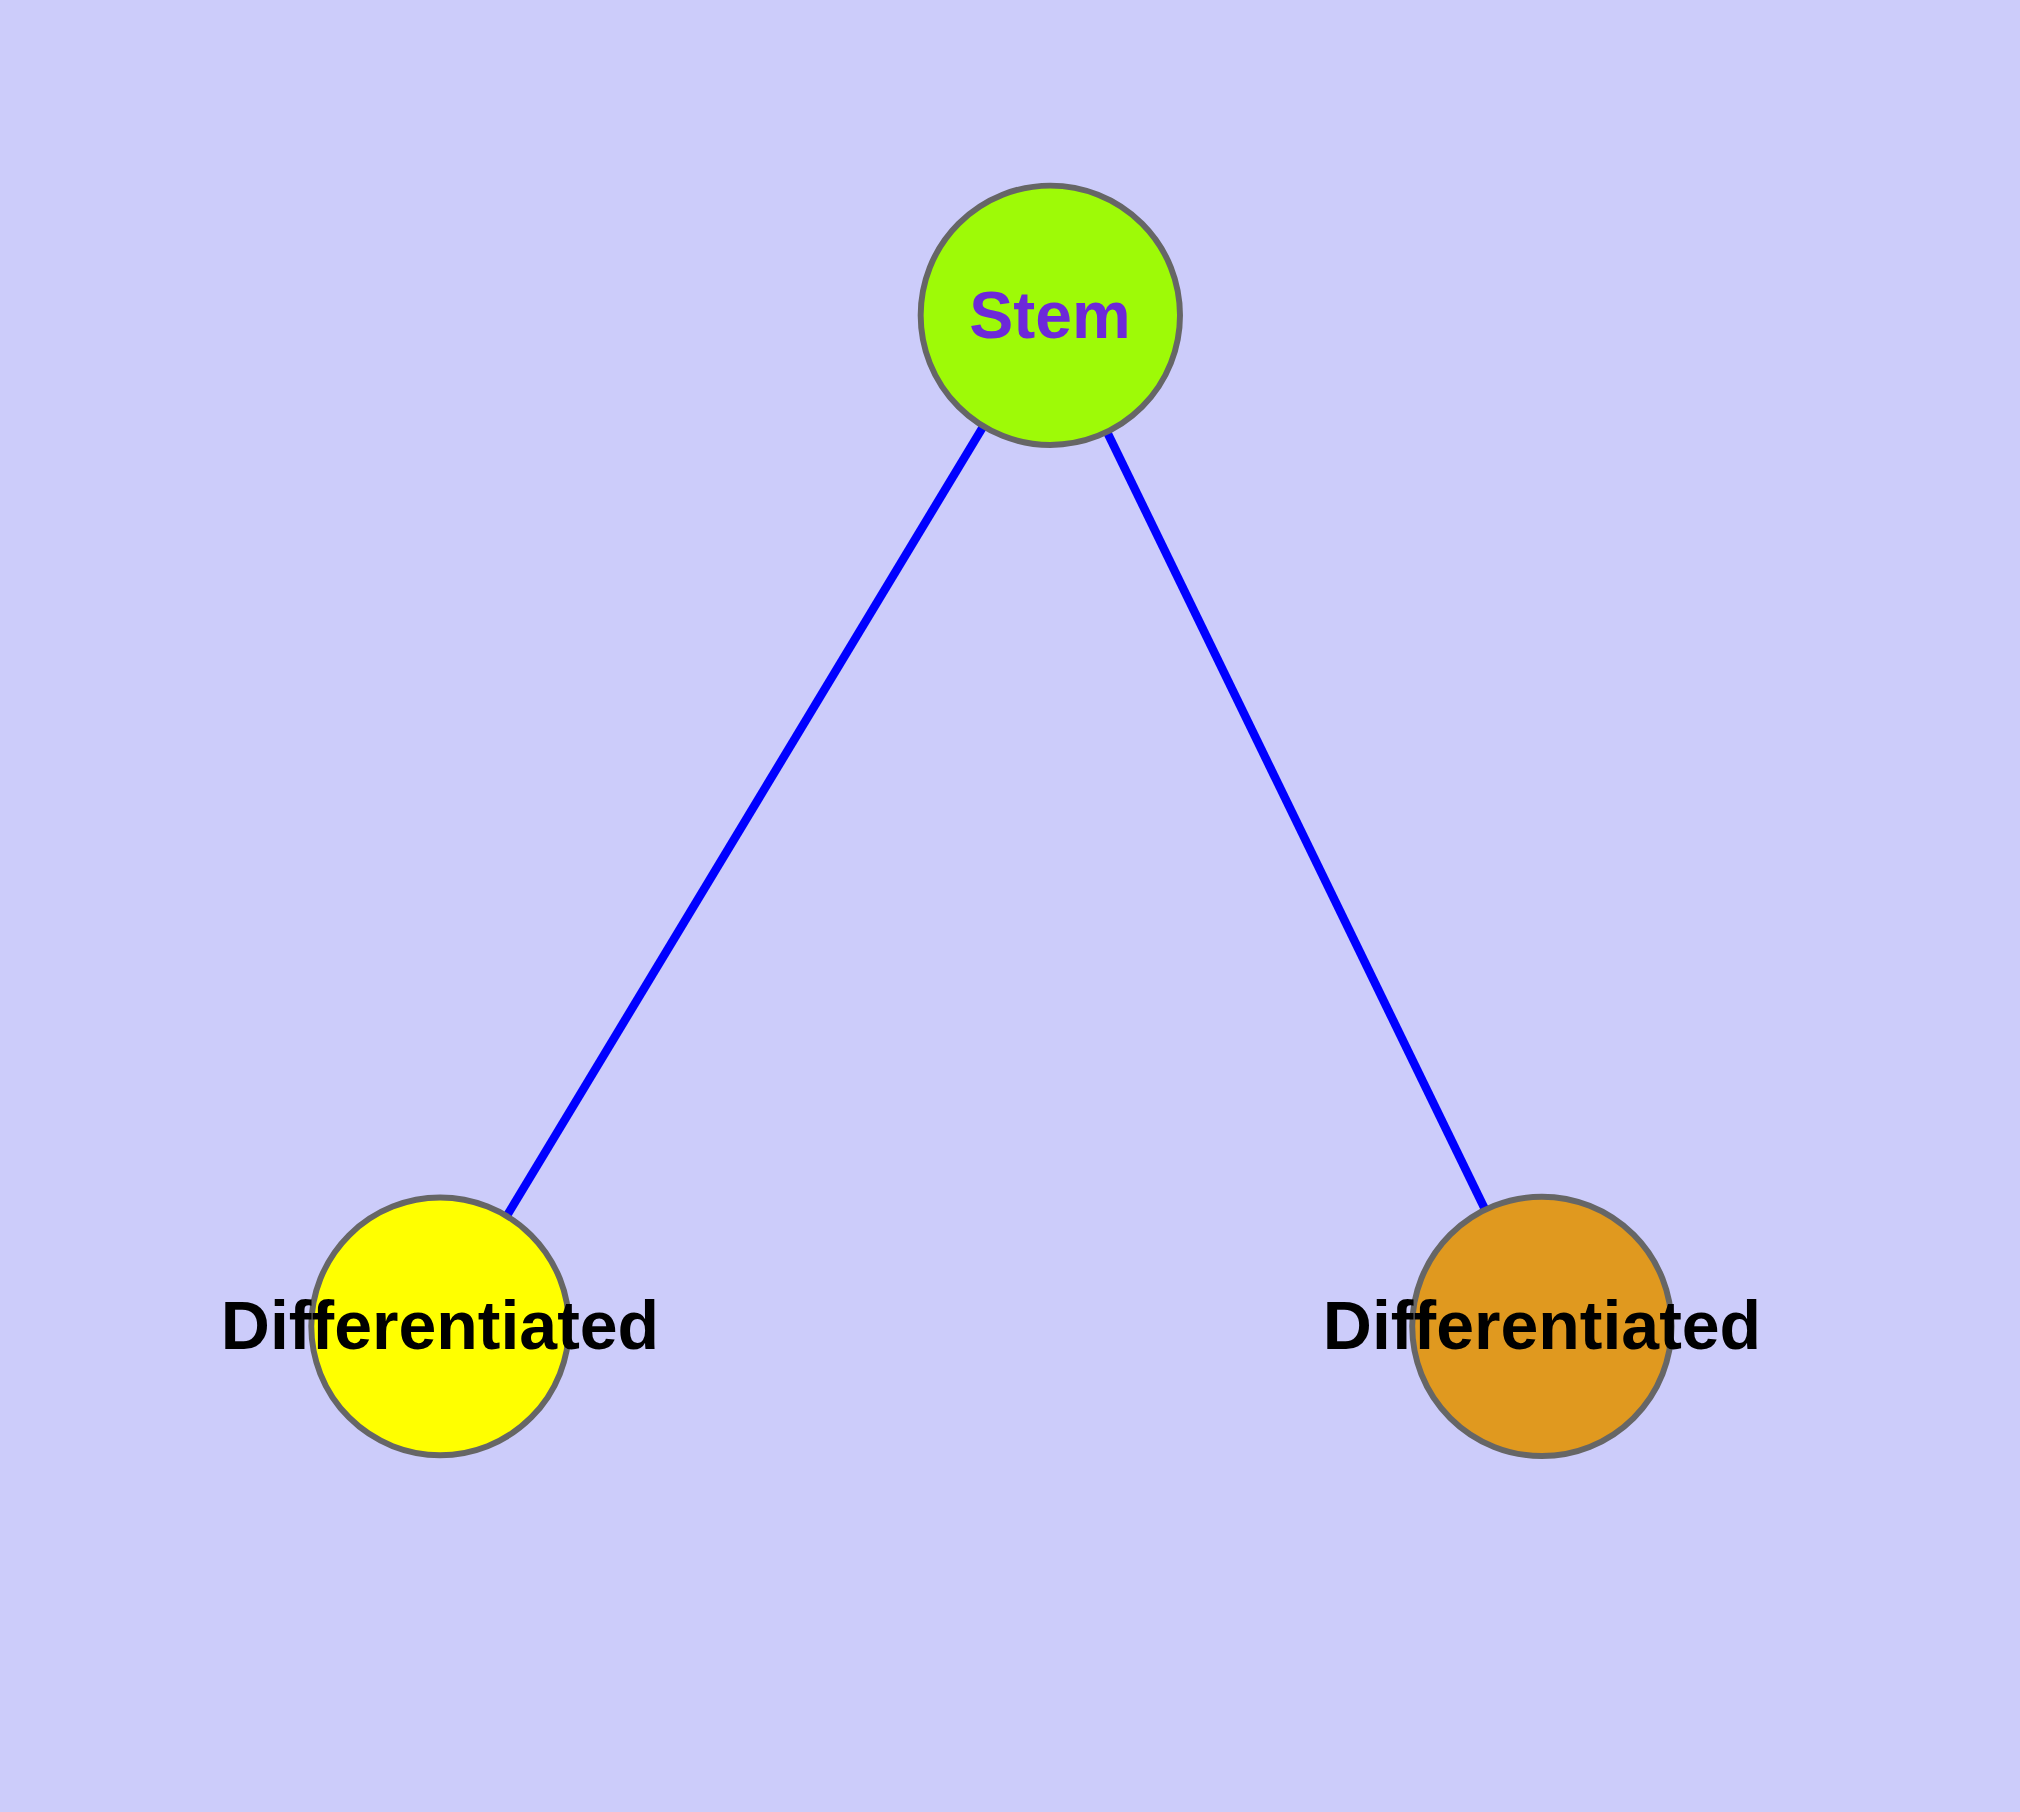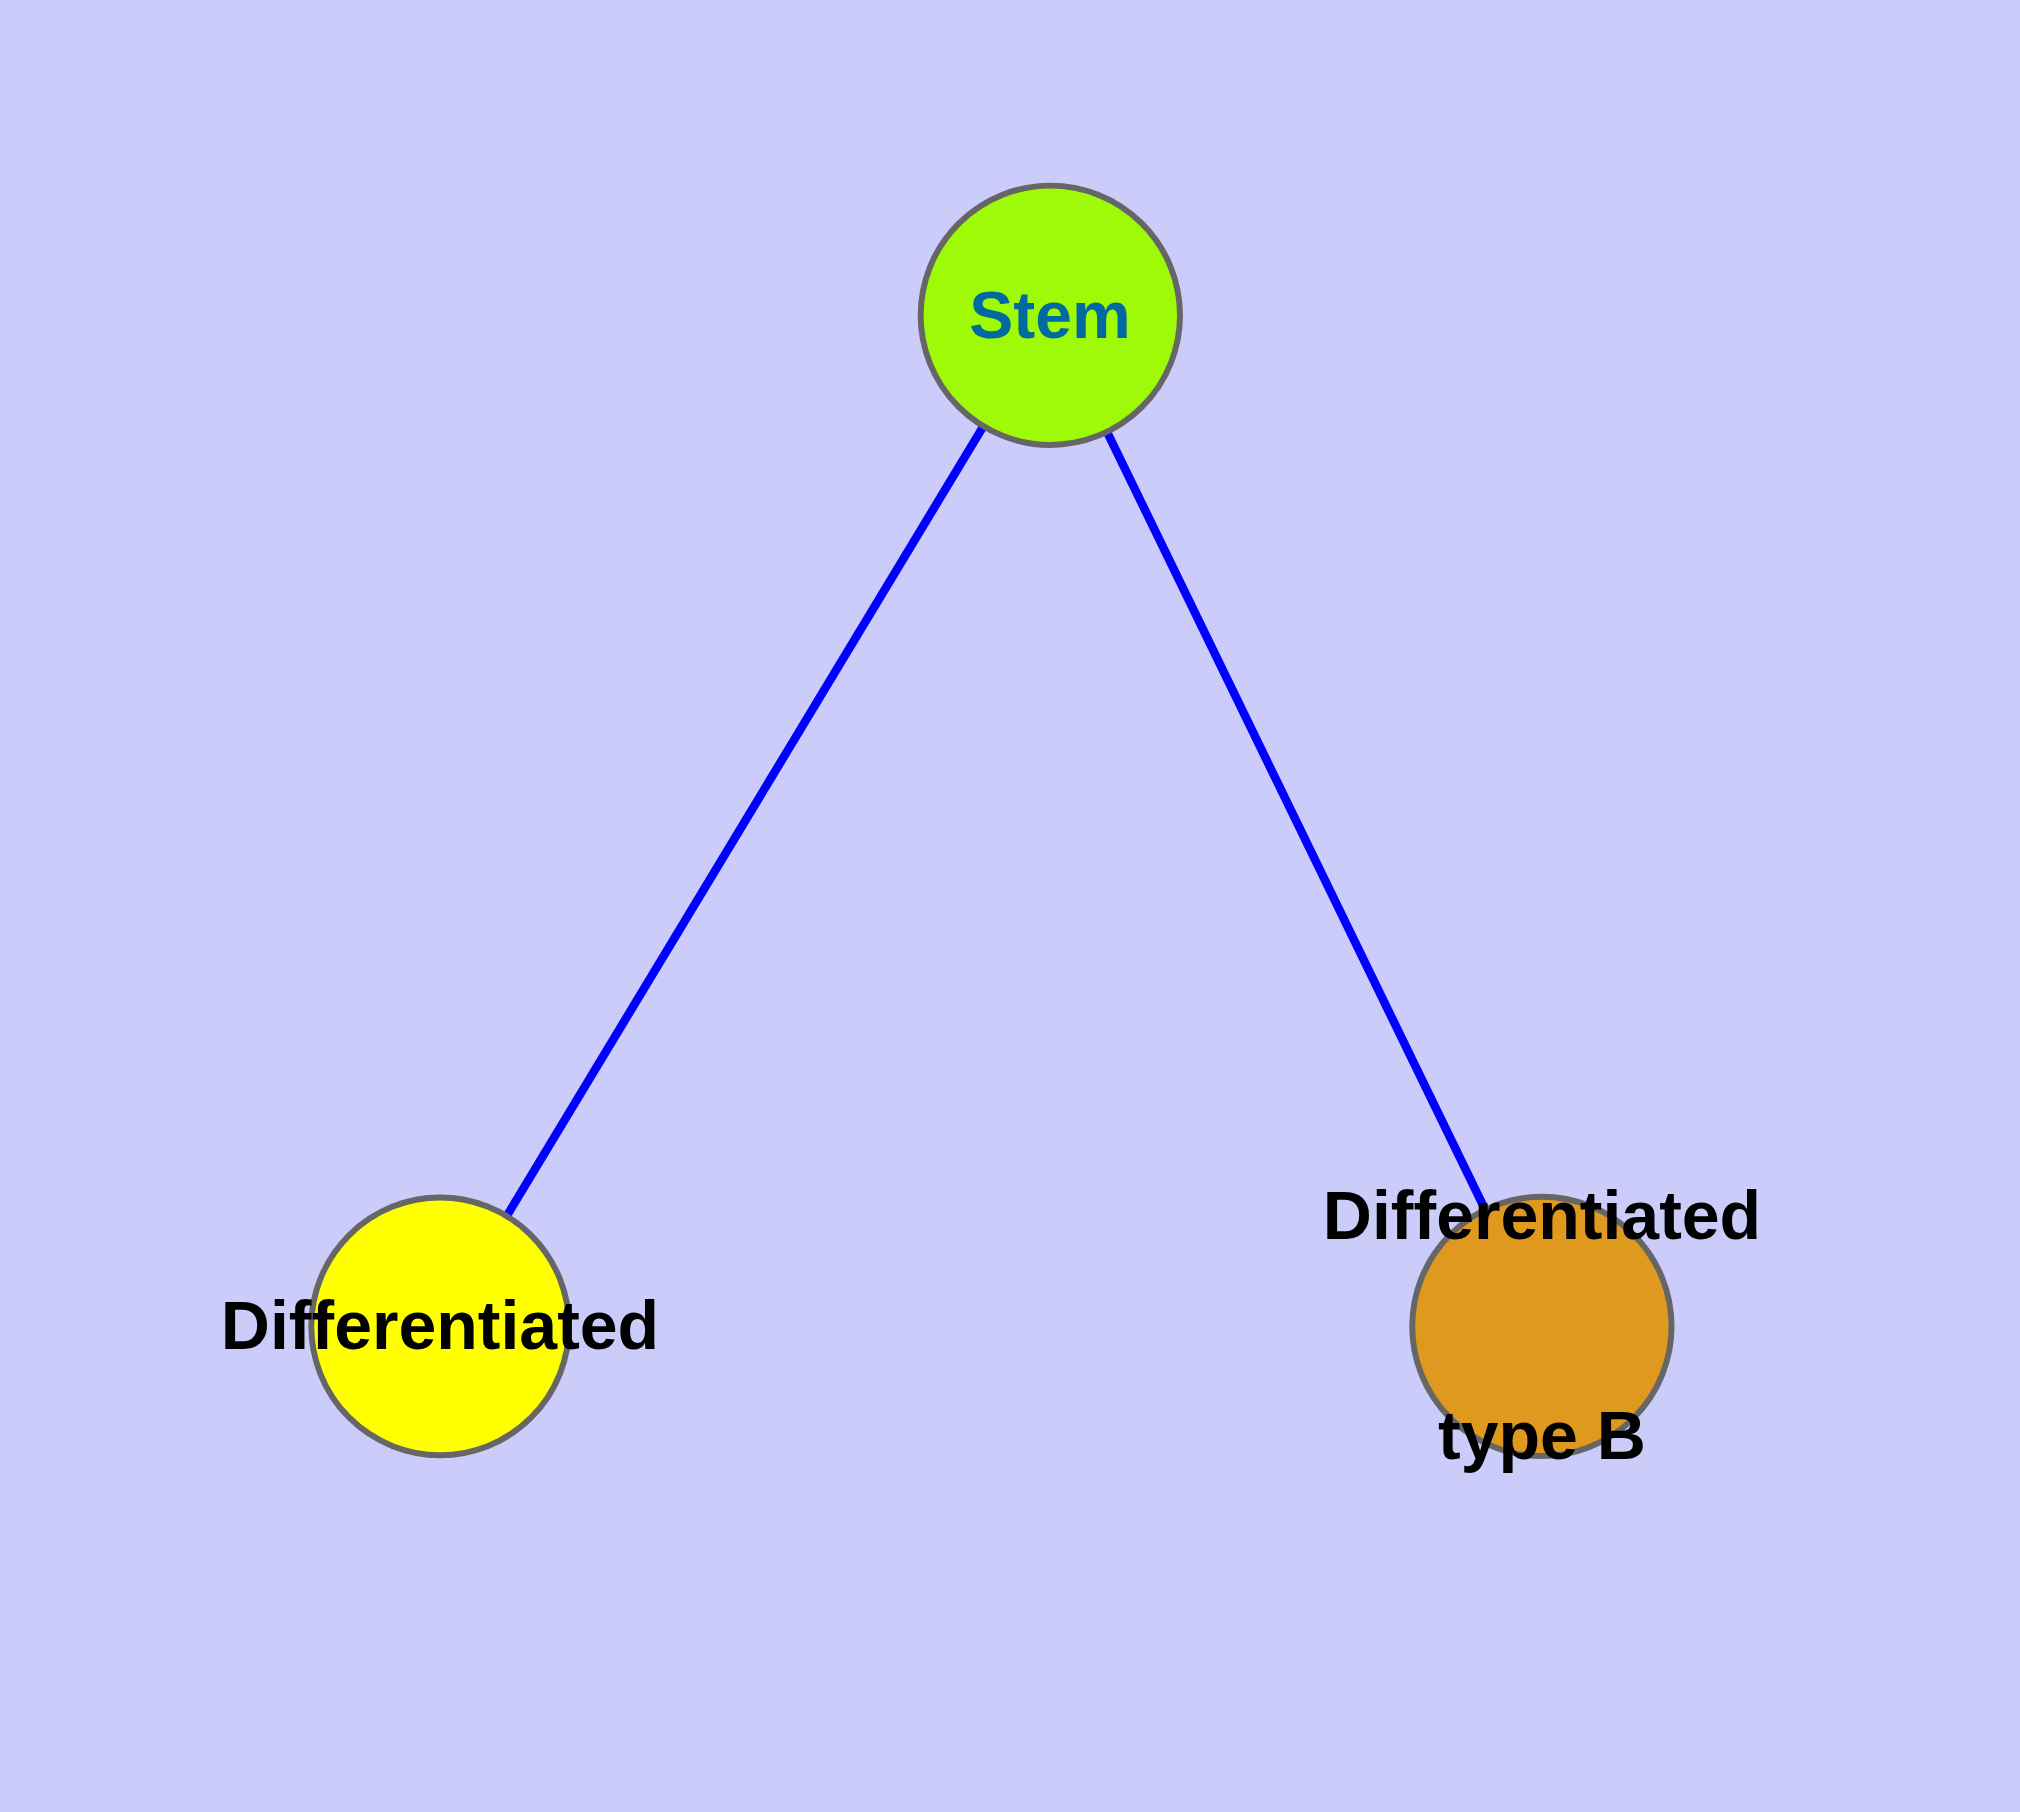--- a/index.html
+++ b/index.html
@@ -59,7 +59,7 @@
     </g>
   </svg>
 
-  <div class="node-label label-stem" style="left: 1050px; top: 315px; color: #0369a1;">
+  <div class="node-label label-stem" style="left: 1050px; top: 315px; color: #6d28d9;">
     <div>Stem</div>
   </div>
 

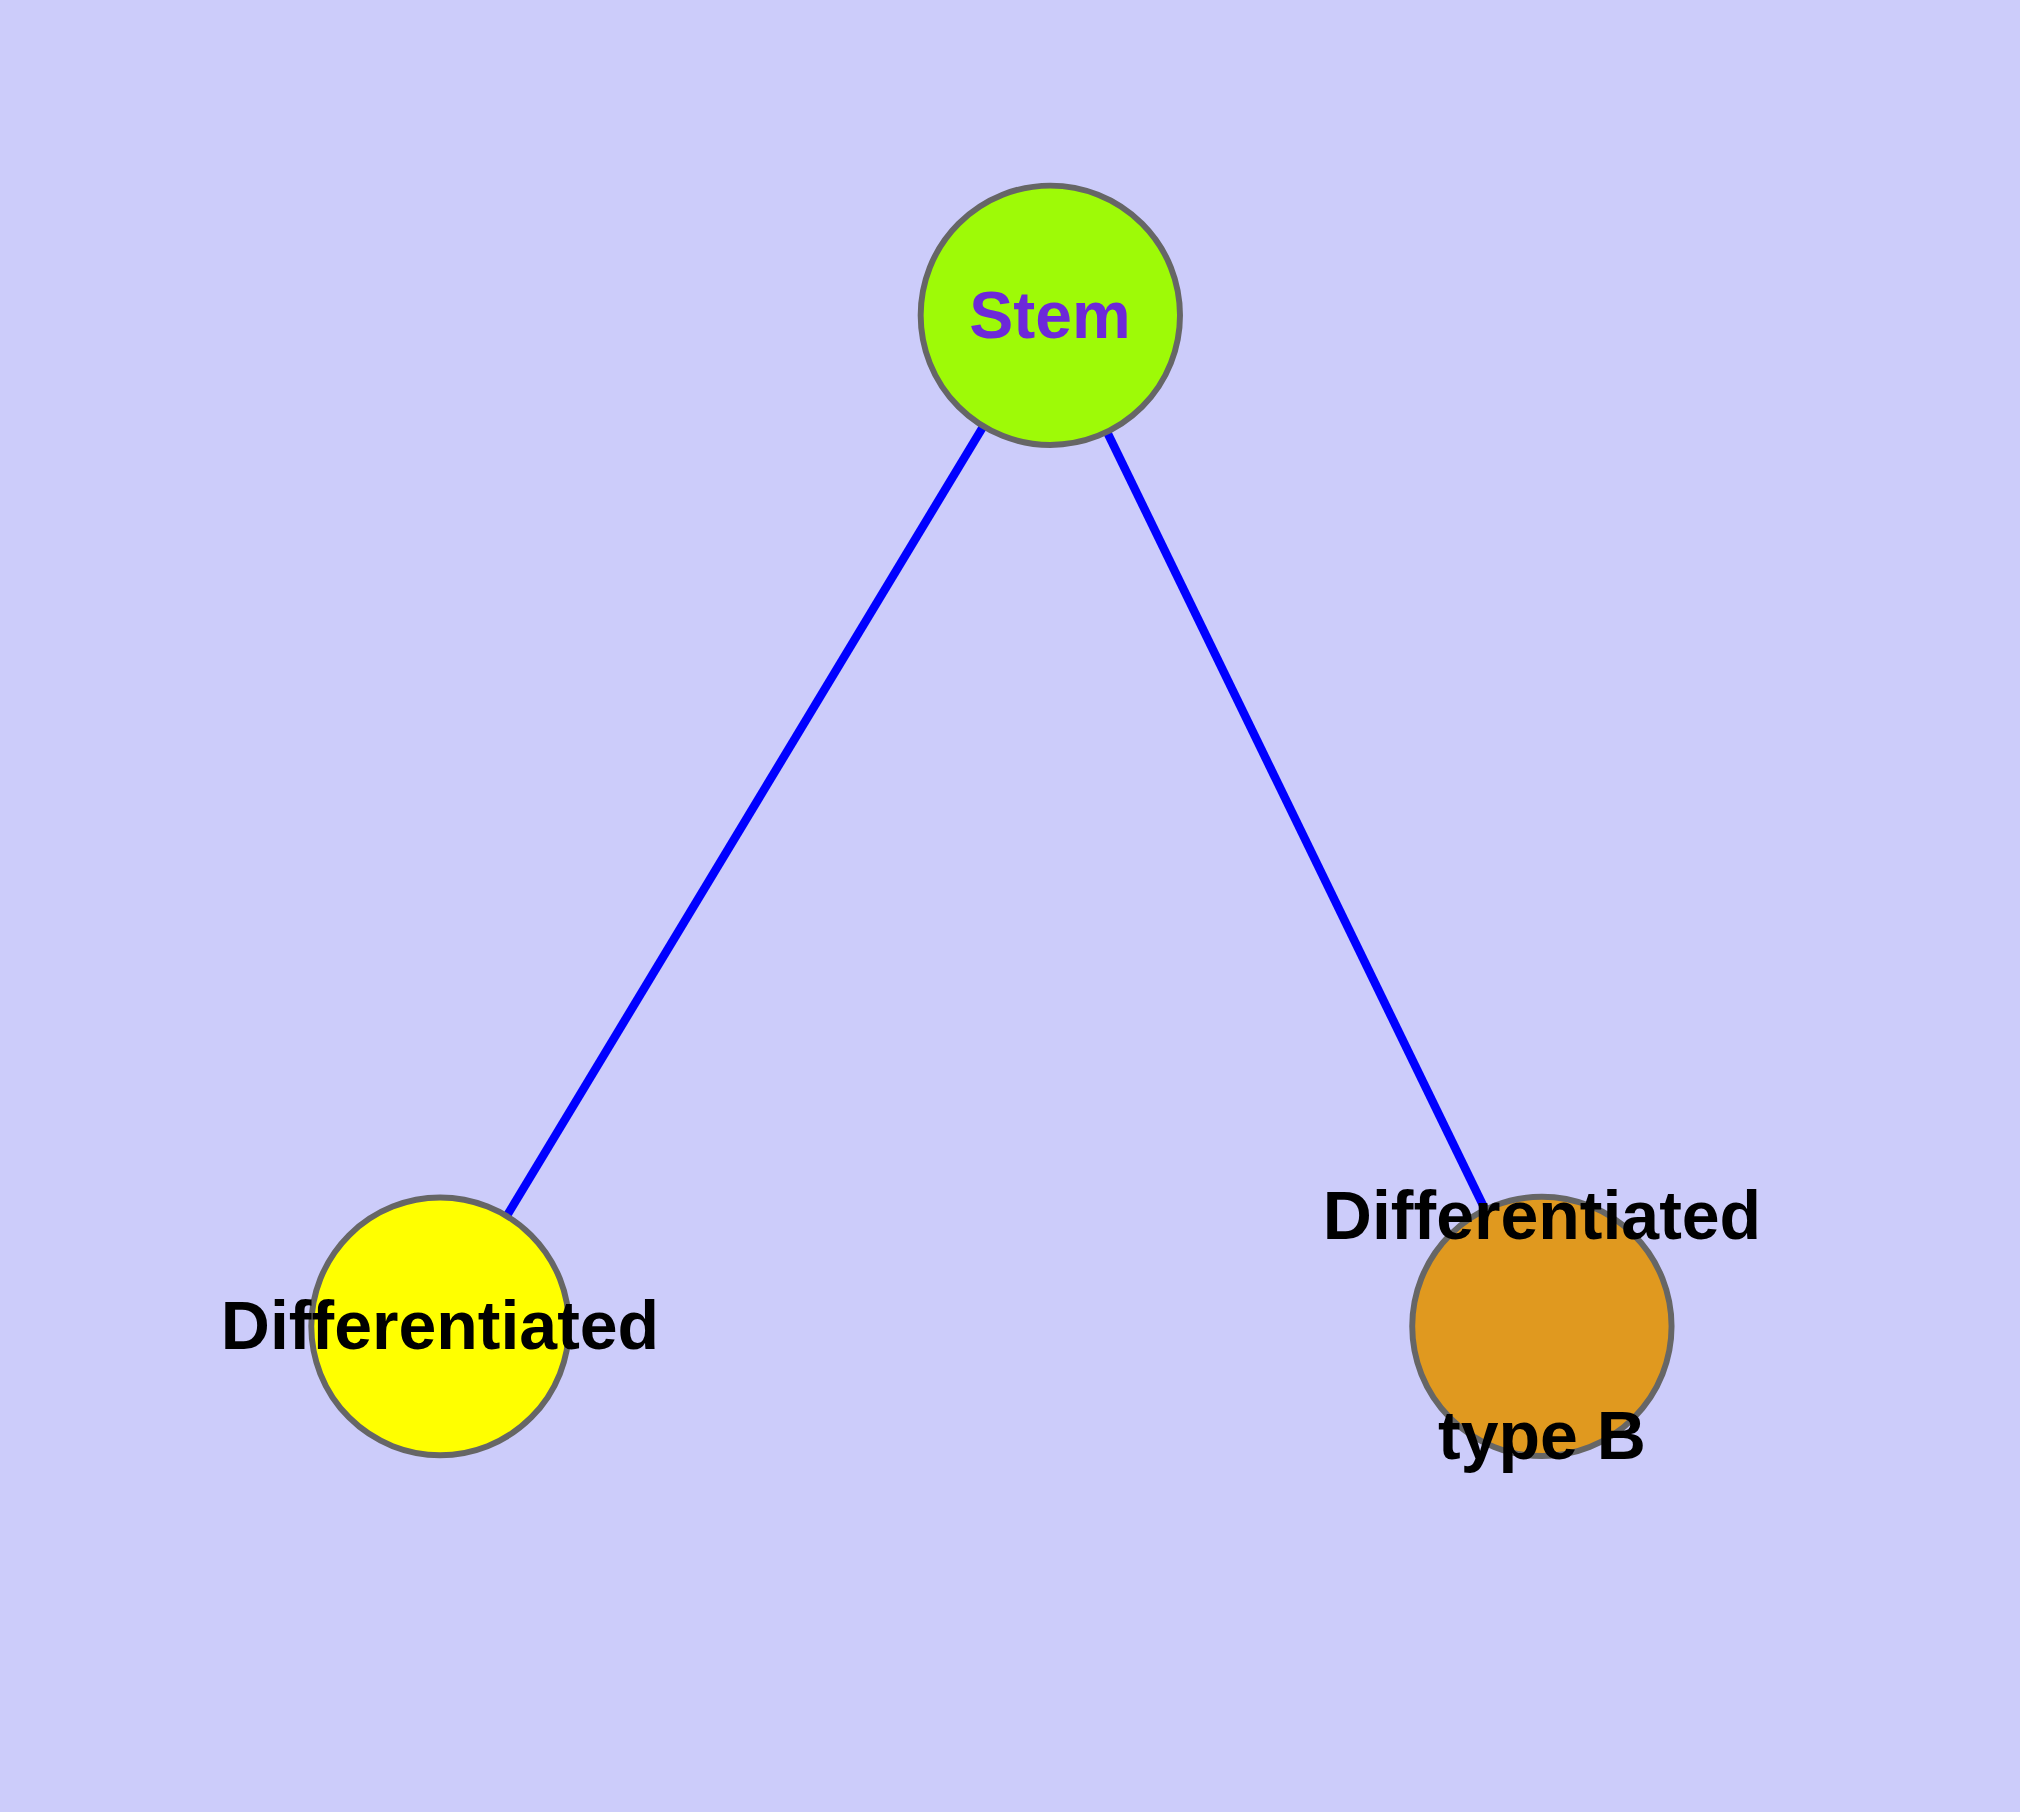--- a/index.html
+++ b/index.html
@@ -69,7 +69,6 @@
 
   <div class="node-label label-typeB" style="left: 1542px; top: 1326px; color: rgb(0, 0, 0);">
     <div>Differentiated</div>
-    <div>type B</div>
   </div>
 
 </div>

